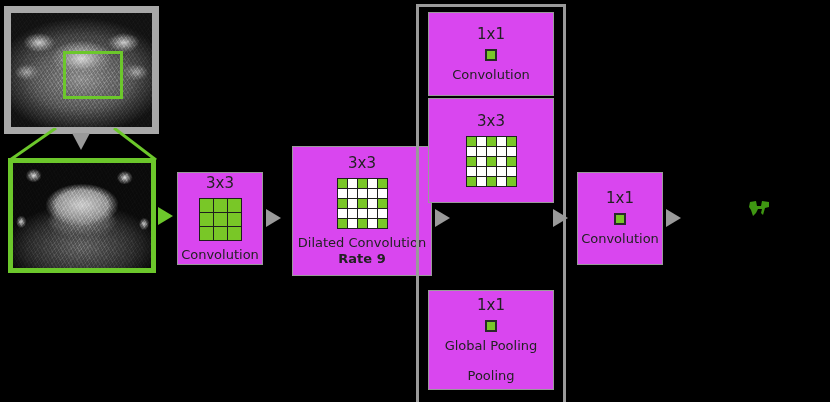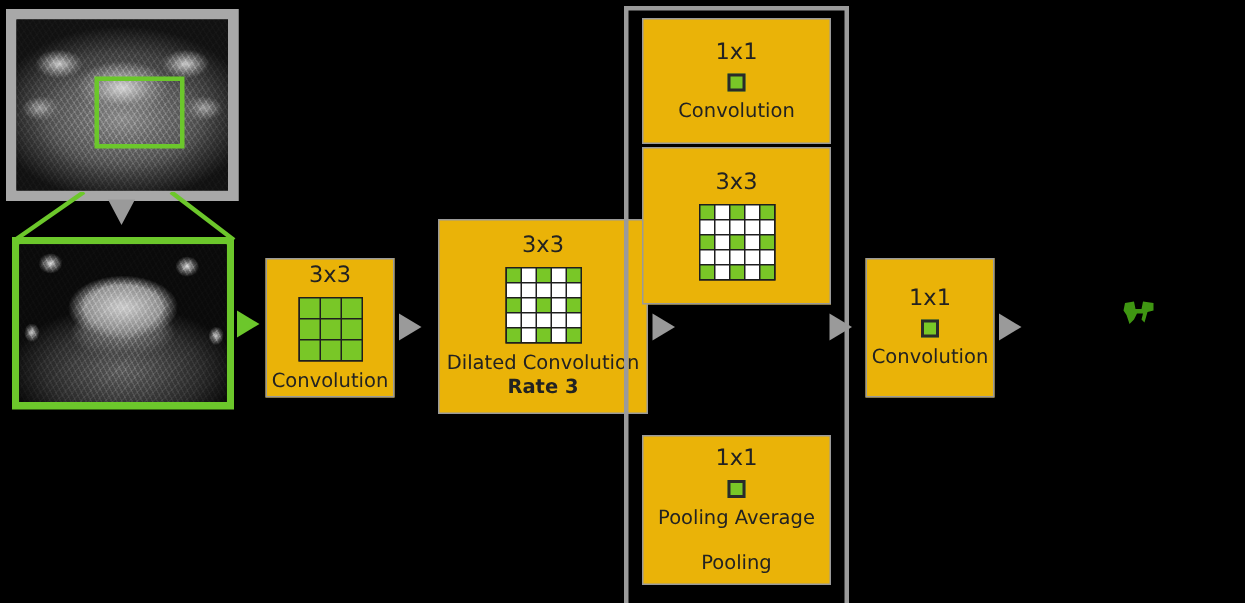--- a/index.html
+++ b/index.html
@@ -71,7 +71,7 @@
 
   
   .card{
-    background:#eab308;border:1px solid #9a9a9a;box-sizing:border-box;
+    background:#d946ef;border:1px solid #9a9a9a;box-sizing:border-box;
     display:flex;flex-direction:column;align-items:center;justify-content:center;
   }
   .card .kdim{font-size:15px;color:#222;line-height:1;margin-bottom:7px;}

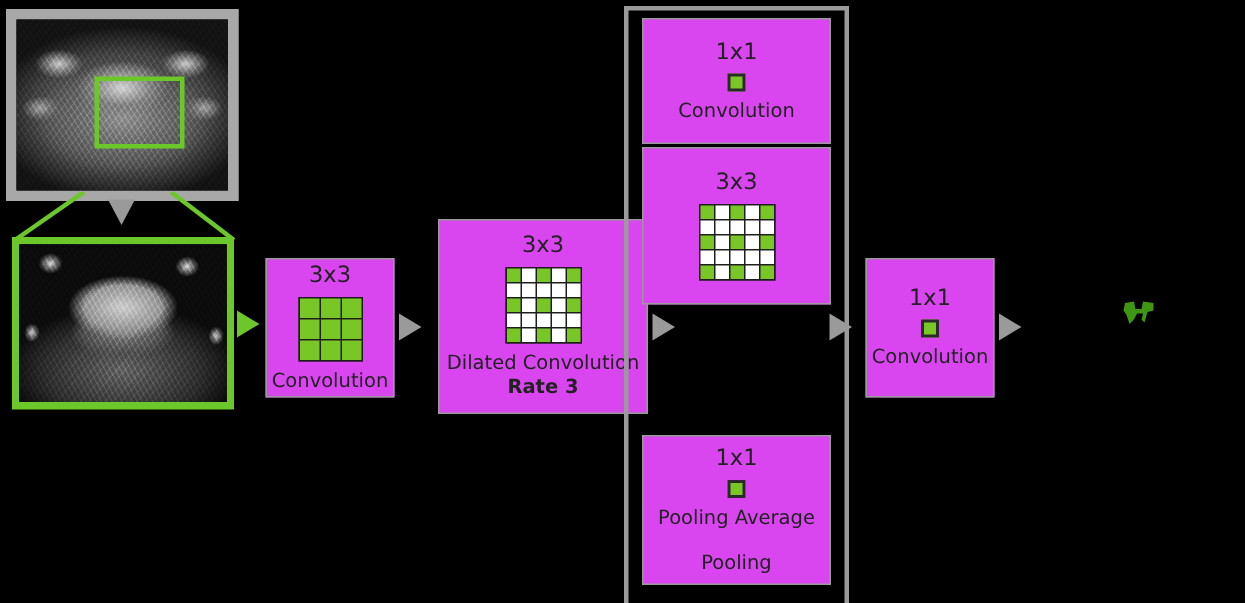--- a/index.html
+++ b/index.html
@@ -179,7 +179,7 @@
       <div class="cell on"></div>
   </div>
   <div class="clabel">Dilated Convolution</div>
-  <div class="clabel" style="margin-top:2px;font-weight:bold;">Rate 3</div>
+  <div class="clabel" style="margin-top:2px;font-weight:bold;">Rate 9</div>
 </div>
 <div class="abs arrow" id="arrow-2"></div>
 

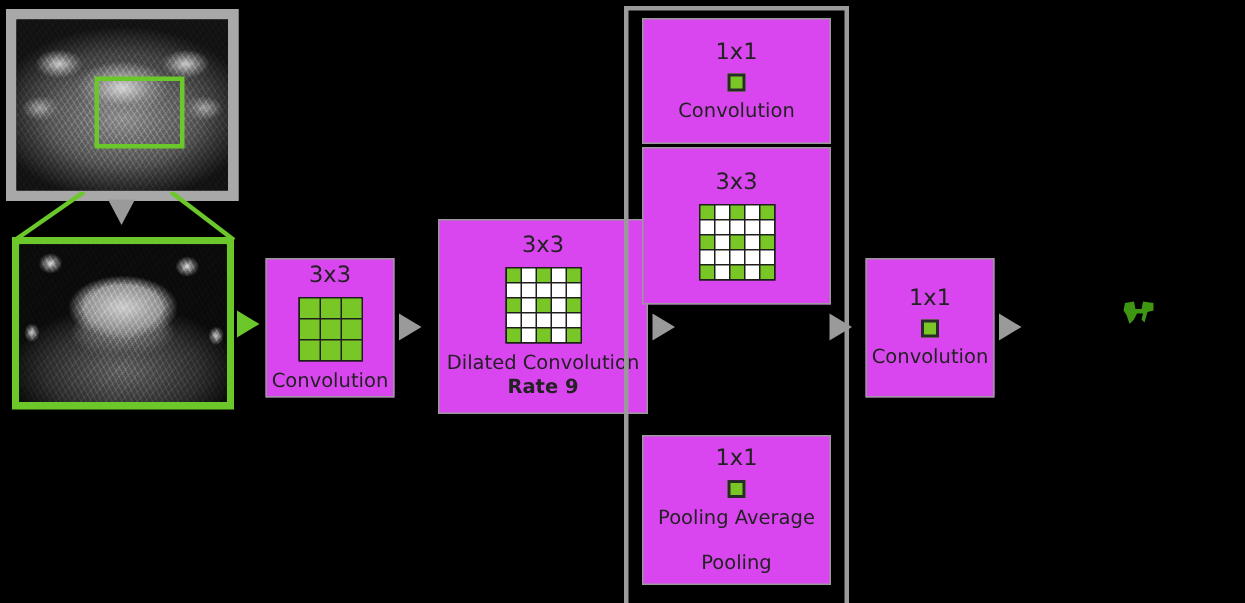--- a/index.html
+++ b/index.html
@@ -225,7 +225,7 @@
 <div class="abs card" id="branch-gap">
   <div class="kdim">1x1</div>
   <div class="dot1"></div>
-  <div class="clabel">Pooling Average</div>
+  <div class="clabel">Global Pooling</div>
   <div class="clabel" style="margin-top:16px;">Pooling</div>
 </div>
 

